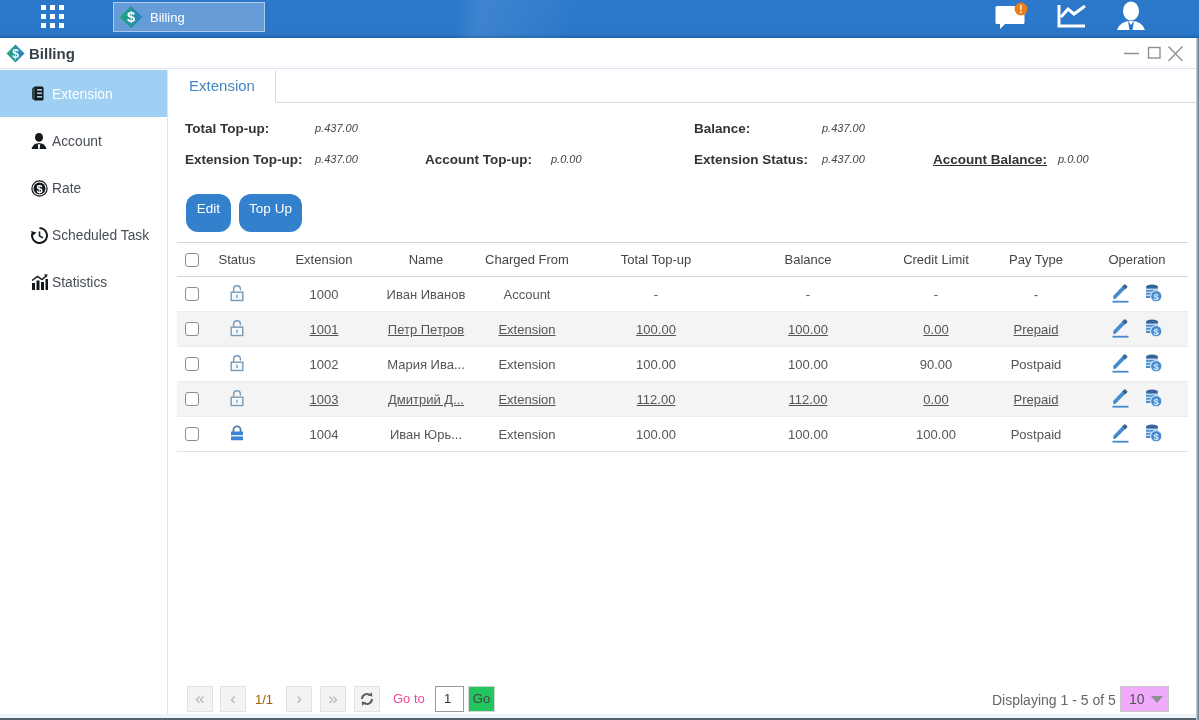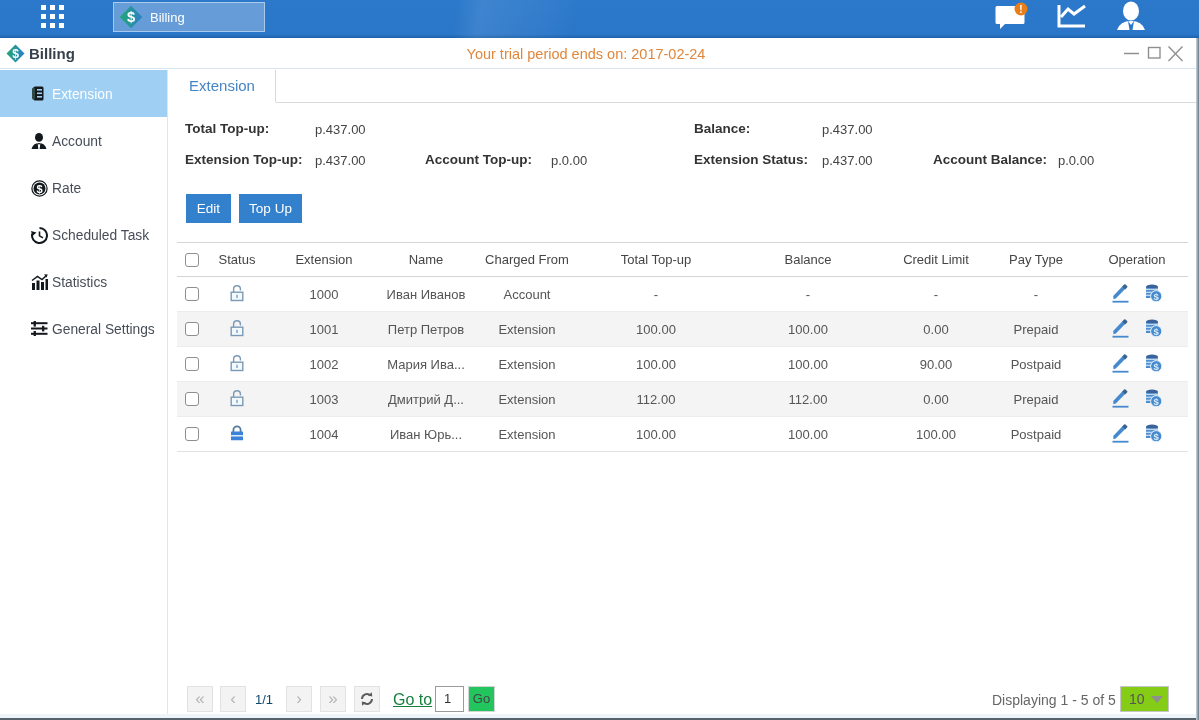--- a/index.html
+++ b/index.html
@@ -127,7 +127,6 @@
     <text x="11" y="16.2" text-anchor="middle" font-size="14" font-weight="bold" fill="#fff" font-family="Liberation Sans">$</text>
   </svg>
   <span class="apptitle">Billing</span>
-  <div id="trial">Your trial period ends on: 2017-02-24</div>
   <div id="winctl">
     <svg width="75" height="31" viewBox="0 0 75 31">
       <line x1="0" y1="15.5" x2="15" y2="15.5" stroke="#909090" stroke-width="1.5"></line>

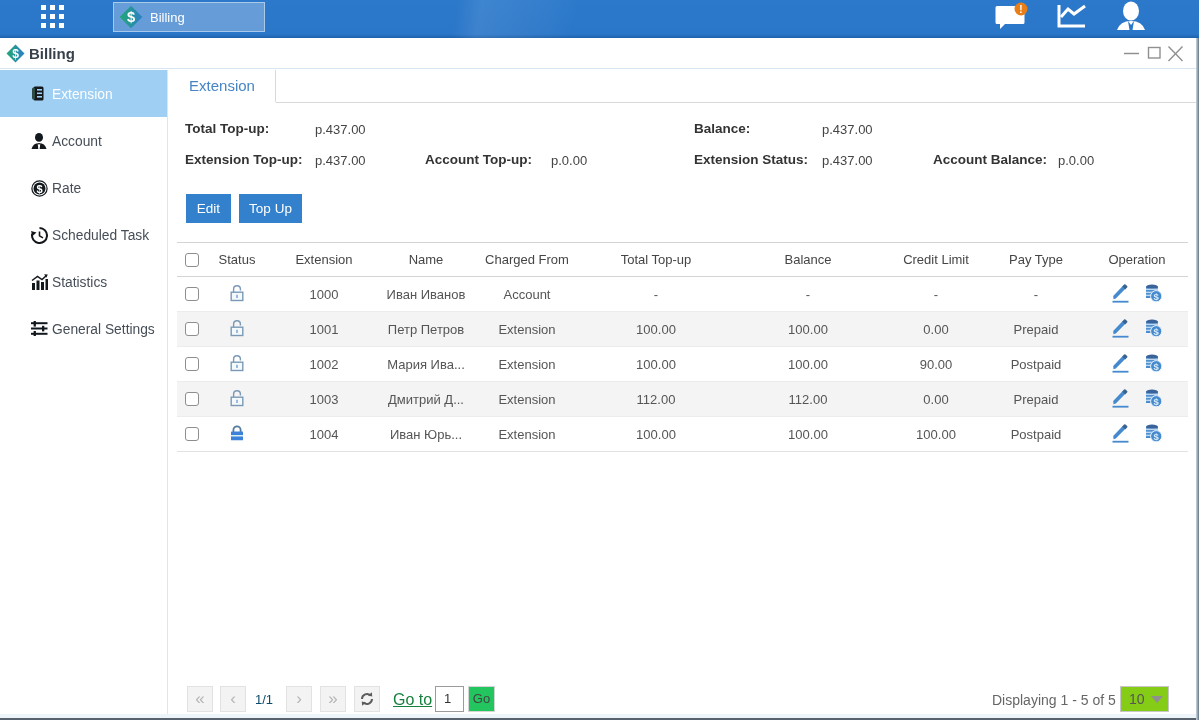--- a/index.html
+++ b/index.html
@@ -40,7 +40,7 @@
   color:#4585c5; font-size:15px; text-align:center; line-height:32px; }
 
 .lbl { position:absolute; font-size:13.5px; font-weight:bold; color:#333; }
-.val { position:absolute; font-size:13px; color:#444; }
+.val { position:absolute; font-size:11px; color:#444;font-style:italic; }
 
 .btn { position:absolute; background:#3381cd; color:#fff; font-size:13.5px; font-weight:normal;
   border-radius:0; text-align:center; line-height:29px; height:29px; }

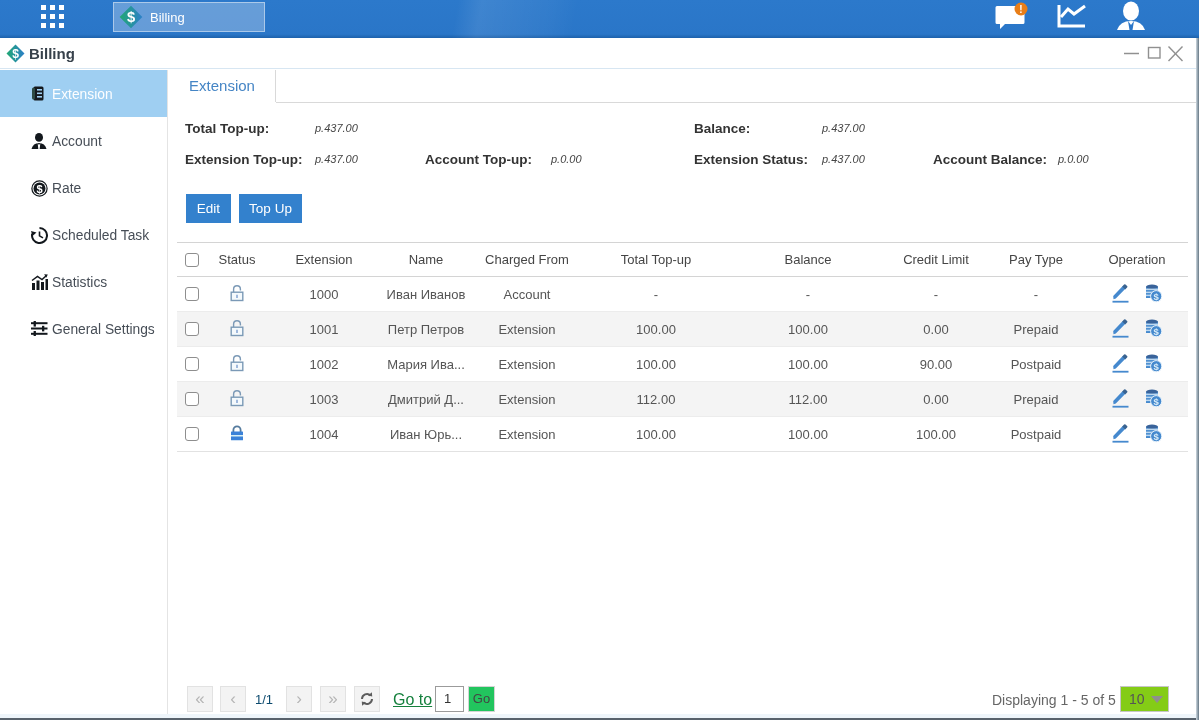--- a/index.html
+++ b/index.html
@@ -217,7 +217,7 @@
   <div class="val" style="left:382px; top:83px;">p.0.00</div>
   <div class="lbl" style="left:525px; top:82px;">Extension Status:</div>
   <div class="val" style="left:653px; top:83px;">p.437.00</div>
-  <div class="lbl" style="left:764px; top:82px;">Account Balance:</div>
+  <div class="lbl" style="left:764px; top:82px;text-decoration:underline;">Account Balance:</div>
   <div class="val" style="left:889px; top:83px;">p.0.00</div>
 
   <div class="btn" style="left:17px; top:124px; width:45px;">Edit</div>

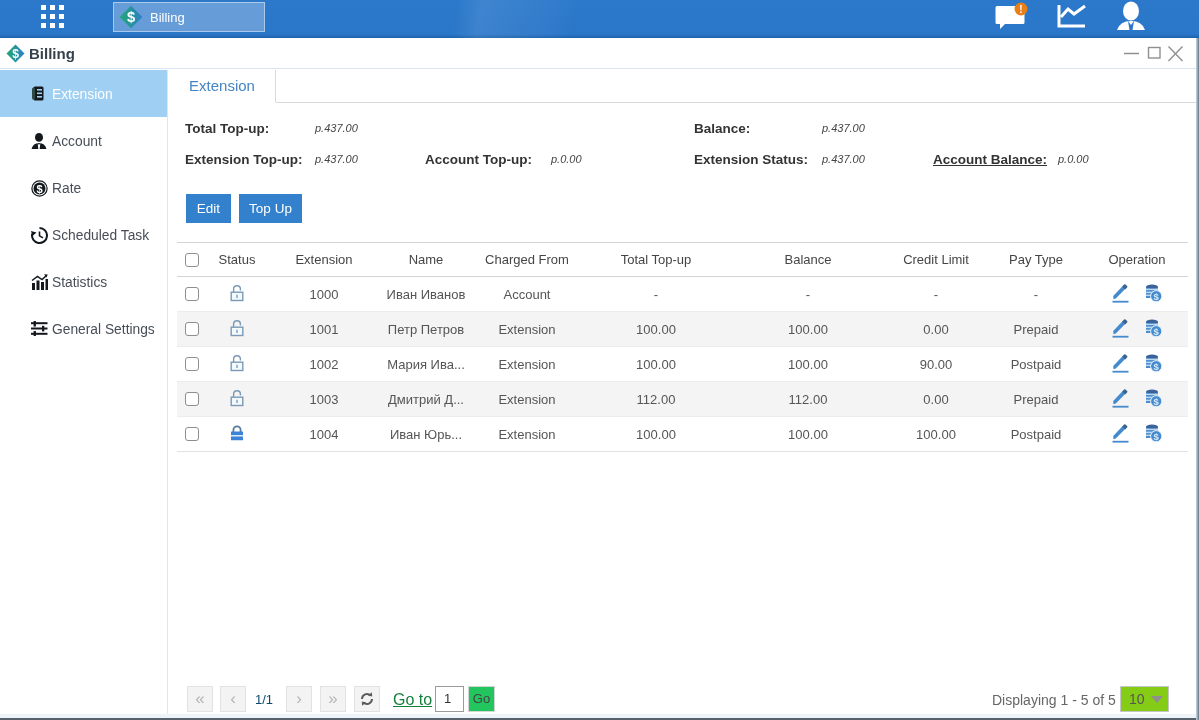--- a/index.html
+++ b/index.html
@@ -43,7 +43,7 @@
 .val { position:absolute; font-size:11px; color:#444;font-style:italic; }
 
 .btn { position:absolute; background:#3381cd; color:#fff; font-size:13.5px; font-weight:normal;
-  border-radius:0; text-align:center; line-height:29px; height:29px; }
+  border-radius:12px; text-align:center; line-height:29px; height:38px; }
 
 
 #tbl { position:absolute; left:8px; top:172px; width:1011px; }

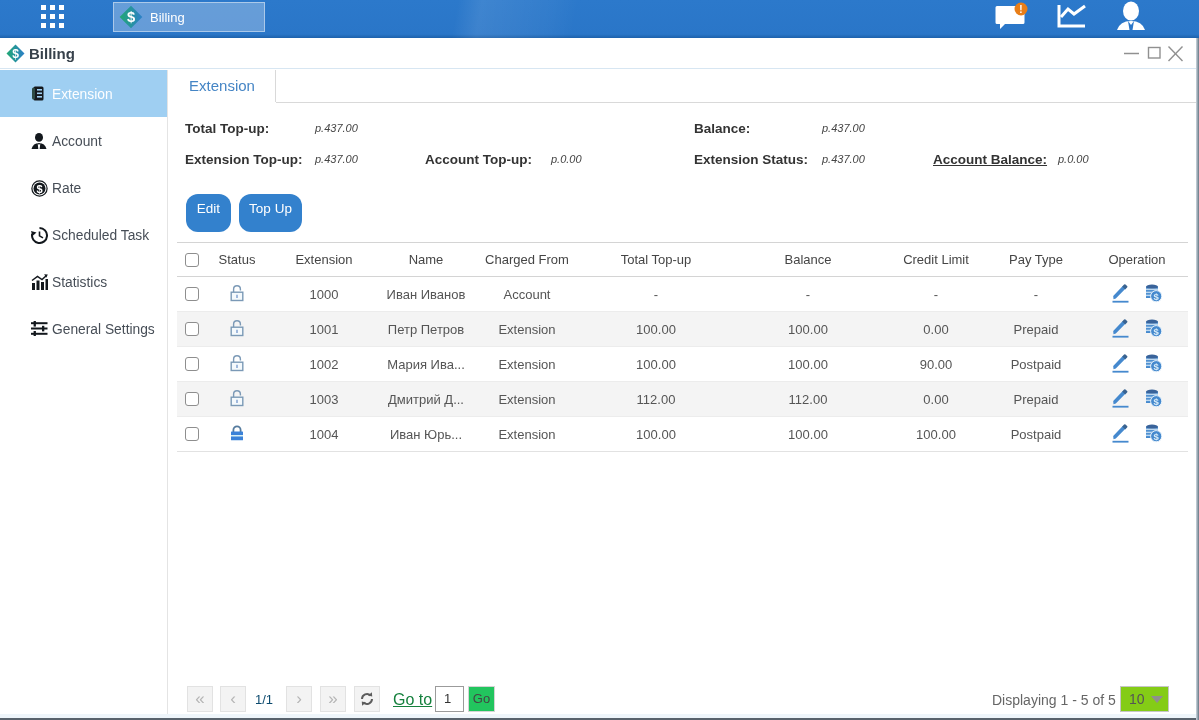--- a/index.html
+++ b/index.html
@@ -188,18 +188,6 @@
     </svg></span>
       <span class="stxt">Statistics</span>
     </div>
-  <div class="sitem">
-      <span class="sicon">
-    <svg width="17" height="15" viewBox="0 0 17 15">
-      <line x1="0" y1="2.2" x2="16.5" y2="2.2" stroke="#13181d" stroke-width="2"></line>
-      <rect x="2.6" y="0" width="2.3" height="5.6" fill="#13181d"></rect>
-      <line x1="0" y1="7.5" x2="16.5" y2="7.5" stroke="#13181d" stroke-width="2"></line>
-      <rect x="11" y="4.8" width="2.3" height="5.6" fill="#13181d"></rect>
-      <line x1="0" y1="12.8" x2="16.5" y2="12.8" stroke="#13181d" stroke-width="2"></line>
-      <rect x="2.6" y="10" width="2.3" height="5.6" fill="#13181d"></rect>
-    </svg></span>
-      <span class="stxt">General Settings</span>
-    </div>
 </div>
 
 <div id="main">

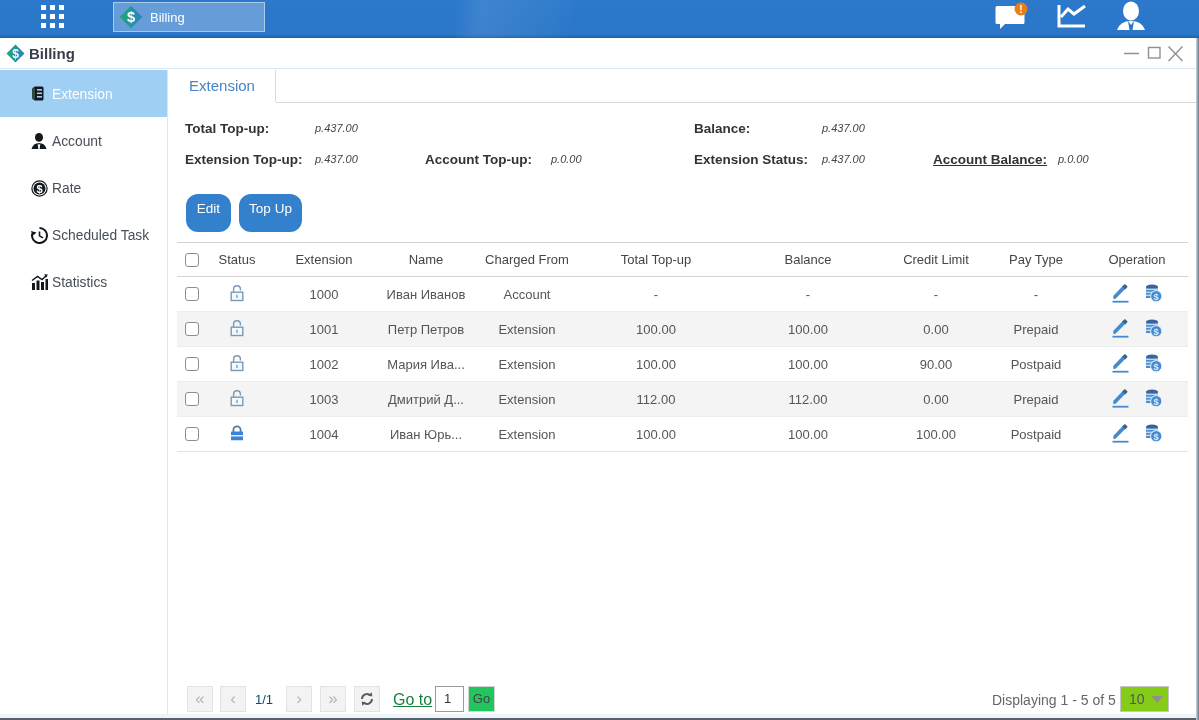--- a/index.html
+++ b/index.html
@@ -50,7 +50,7 @@
 table { border-collapse:collapse; table-layout:fixed; width:1011px; font-size:13px; color:#555; }
 thead td { height:34px; border-top:1px solid #d4d4d4; border-bottom:1px solid #d4d4d4; color:#454545; }
 tbody td { height:35px; }
-tbody tr.alt { background:#f4f4f4; border-top:1px solid #ececec; border-bottom:1px solid #ececec; }
+tbody tr.alt { background:#f4f4f4; border-top:1px solid #ececec; border-bottom:1px solid #ececec;text-decoration:underline; }
 tbody tr:last-child { border-bottom:1px solid #e2e2e2; }
 td { text-align:center; overflow:hidden; white-space:nowrap; }
 .cb { width:14px; height:14px; border:1px solid #8e8e8e; border-radius:3px; background:#fff; margin:0 auto; }

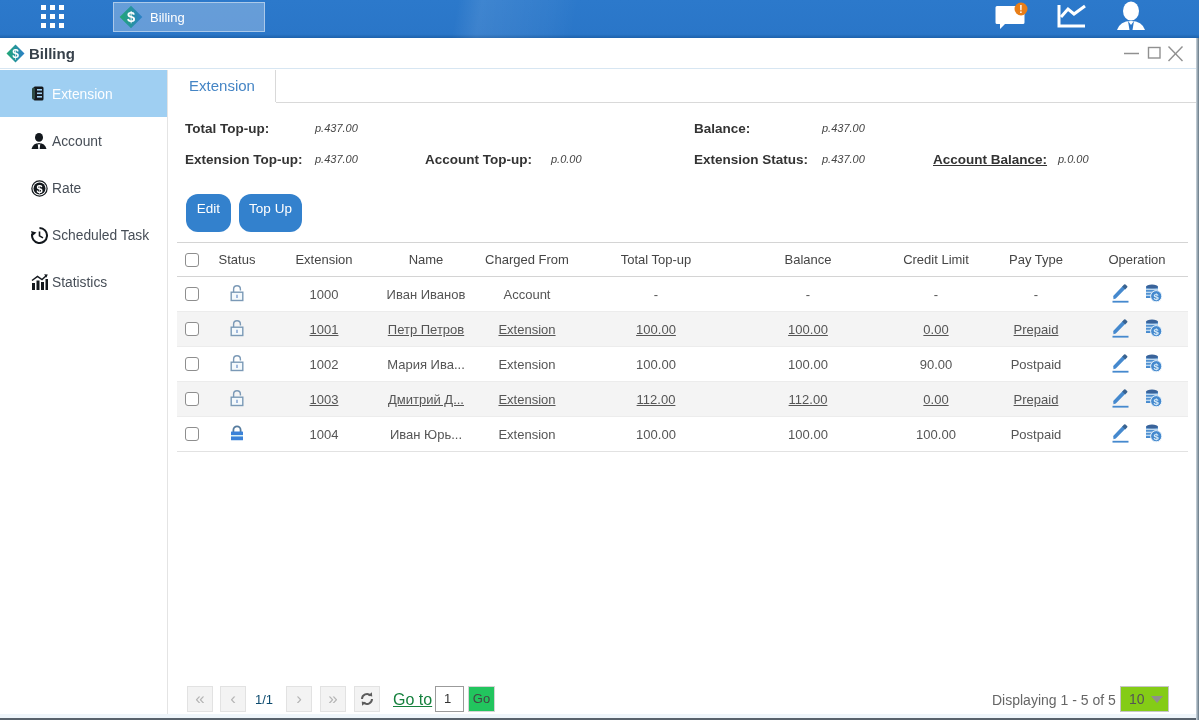--- a/index.html
+++ b/index.html
@@ -59,7 +59,7 @@
 #pager { position:absolute; left:0; top:614px; width:1027px; height:30px; }
 .pbtn { position:absolute; top:2px; width:26px; height:26px; background:#f3f3f3; border:1px solid #e2e2e2;
   text-align:center; line-height:23px; color:#b5b5b5; font-size:17px; }
-#pager .ptxt { position:absolute; top:8px; font-size:13px; color:#0c4a6e; }
+#pager .ptxt { position:absolute; top:8px; font-size:13px; color:#a16207; }
 #goin { position:absolute; left:266px; top:2px; width:29px; height:26px; border:1px solid #9b9b9b; background:#fff;
   font-size:13px; color:#333; text-align:left; padding-left:8px; line-height:24px; }
 #gobtn { position:absolute; left:299px; top:2px; width:27px; height:26px; background:#22c55e; border:1px solid #d4d4d4;

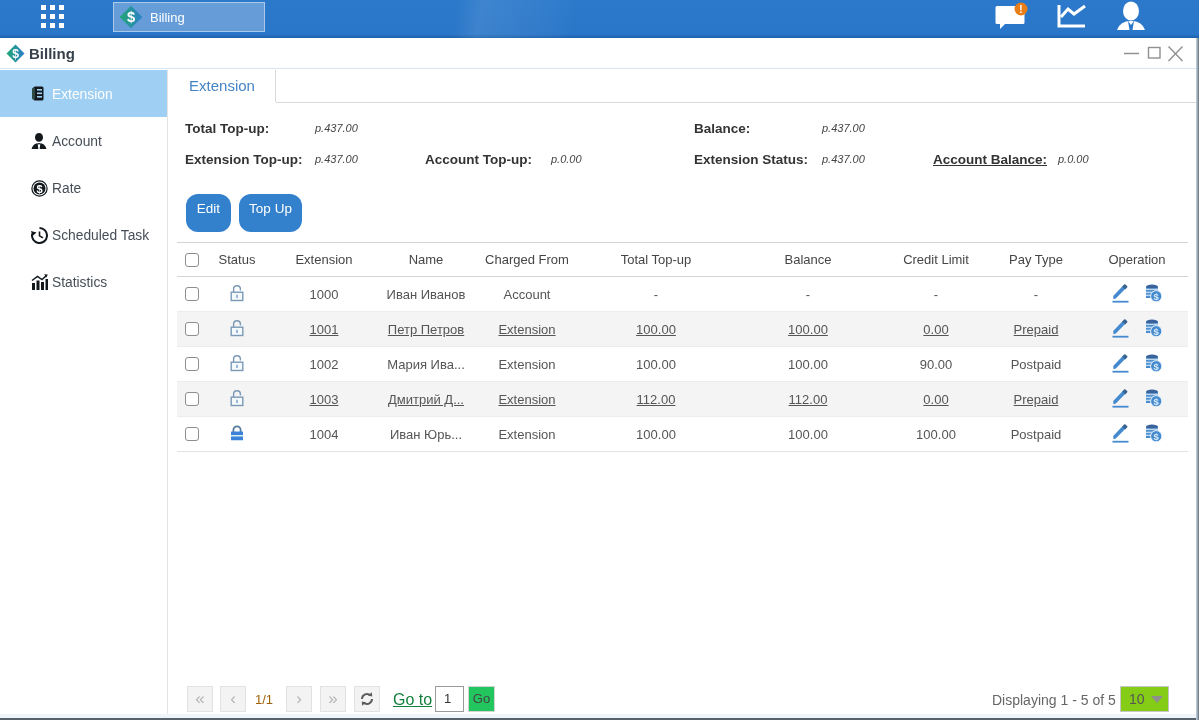--- a/index.html
+++ b/index.html
@@ -423,7 +423,7 @@
       <path d="M13 8 a5 5 0 0 1 -8.5 3.5" fill="none" stroke="#5c5c5c" stroke-width="2"></path>
       <path d="M3.1 14.8 l-0.3 -4.4 l4.3 1.1 z" fill="#5c5c5c"></path>
     </svg></div>
-    <div class="ptxt" style="left:224px; color:#15803d; font-size:16px; top:7px;text-decoration:underline;">Go to</div>
+    <div class="ptxt" style="left:224px; color:#ec4899; font-size:13px; top:7px;">Go to</div>
     <div id="goin">1</div>
     <div id="gobtn">Go</div>
     <div id="disp">Displaying 1 - 5 of 5</div>

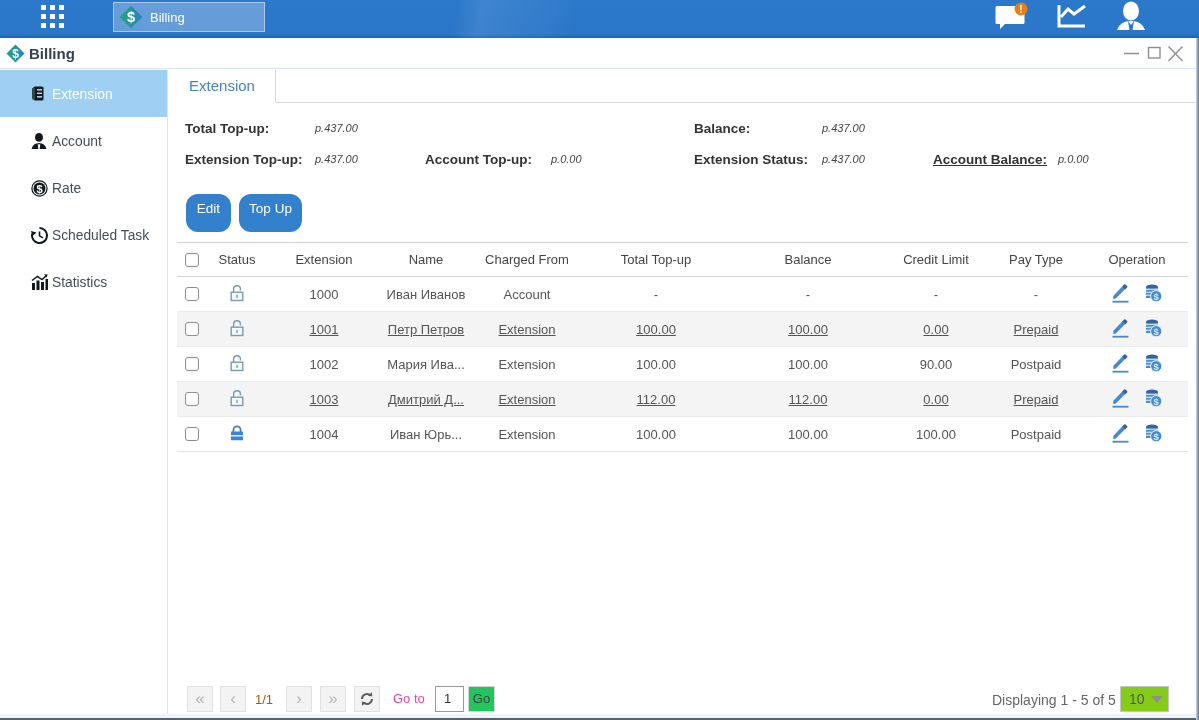--- a/index.html
+++ b/index.html
@@ -65,7 +65,7 @@
 #gobtn { position:absolute; left:299px; top:2px; width:27px; height:26px; background:#22c55e; border:1px solid #d4d4d4;
   text-align:center; line-height:24px; color:#444; font-size:13px; }
 #disp { position:absolute; left:823px; top:8px; font-size:14px; color:#666; }
-#psel { position:absolute; right:27px; top:2px; width:49px; height:26px; border:1px solid #c6c6c6; background:#84cc16; }
+#psel { position:absolute; right:27px; top:2px; width:49px; height:26px; border:1px solid #c6c6c6; background:#f0abfc; }
 #psel .n { position:absolute; left:8px; top:4px; font-size:14px; color:#555; }
 #psel .car { position:absolute; right:5px; top:9px; width:0; height:0;
   border-left:6px solid transparent; border-right:6px solid transparent; border-top:7px solid #8f8f8f; }

